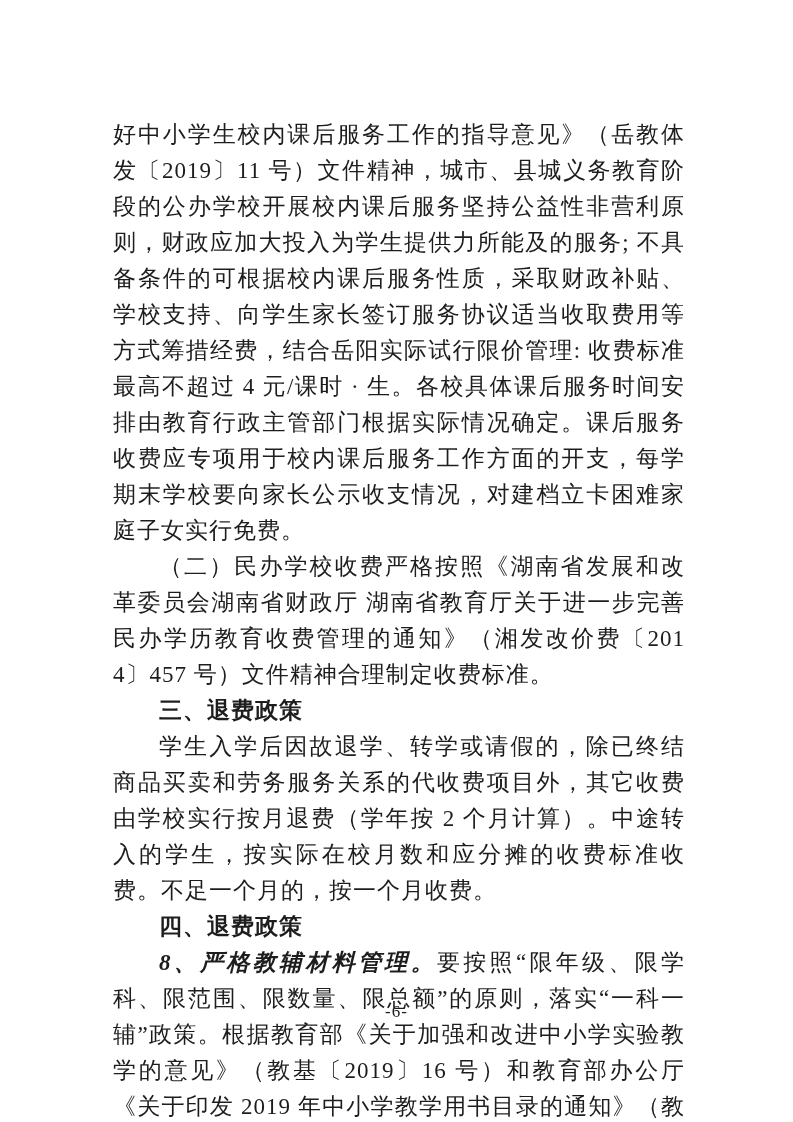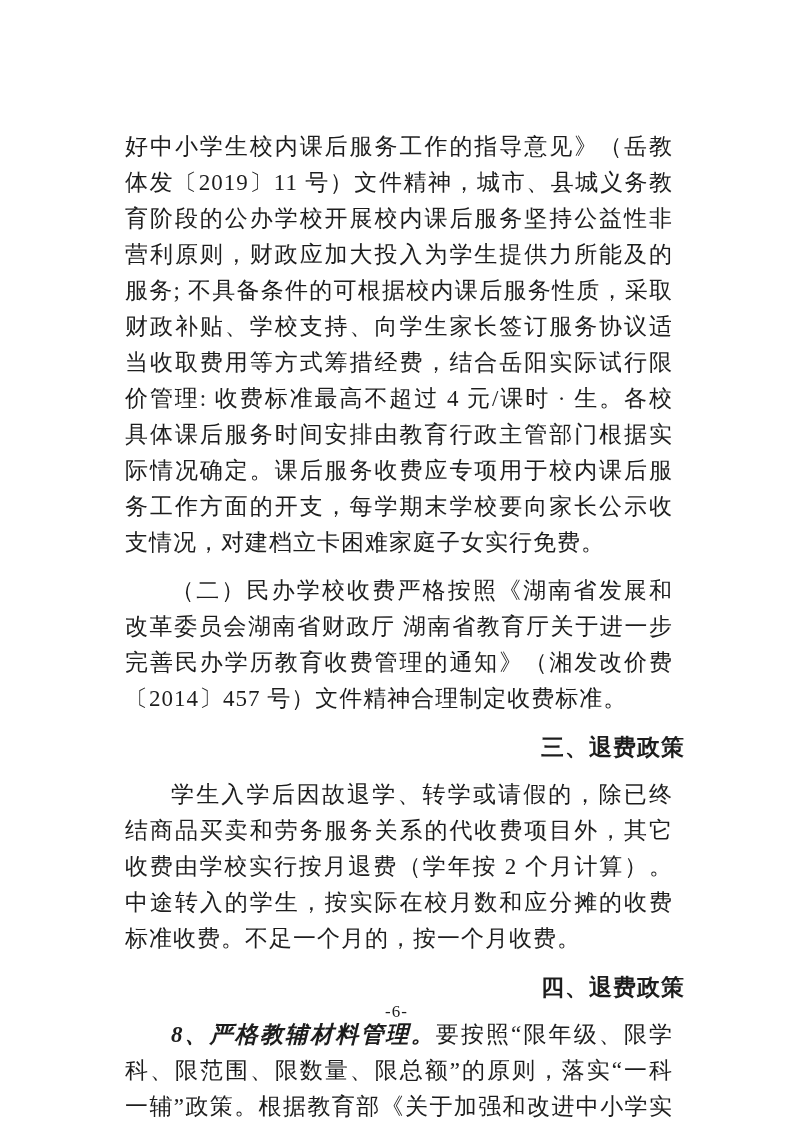--- a/index.html
+++ b/index.html
@@ -23,7 +23,7 @@
     width: 572px;
   }
   .para {
-    margin: 12px;
+    margin: 0;
     font-size: 23px;
     line-height: 36px;
     text-align: justify;

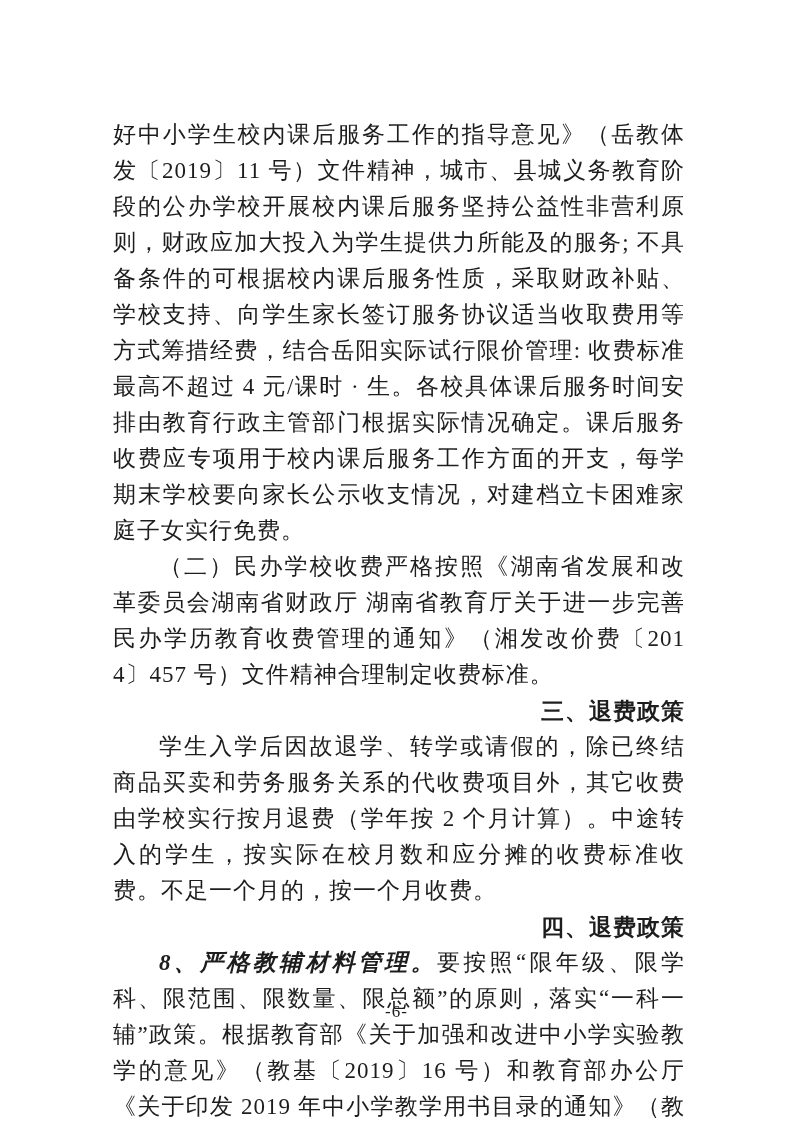--- a/index.html
+++ b/index.html
@@ -41,8 +41,7 @@
     text-indent: 2em;
     font-weight: bold;
     letter-spacing: 1px;
-    font-family: Liberation Sans, sans-serif;
-    text-align: right;
+    font-family: Liberation Serif, serif;
   }
   .lead-emphasis {
     font-weight: bold;

